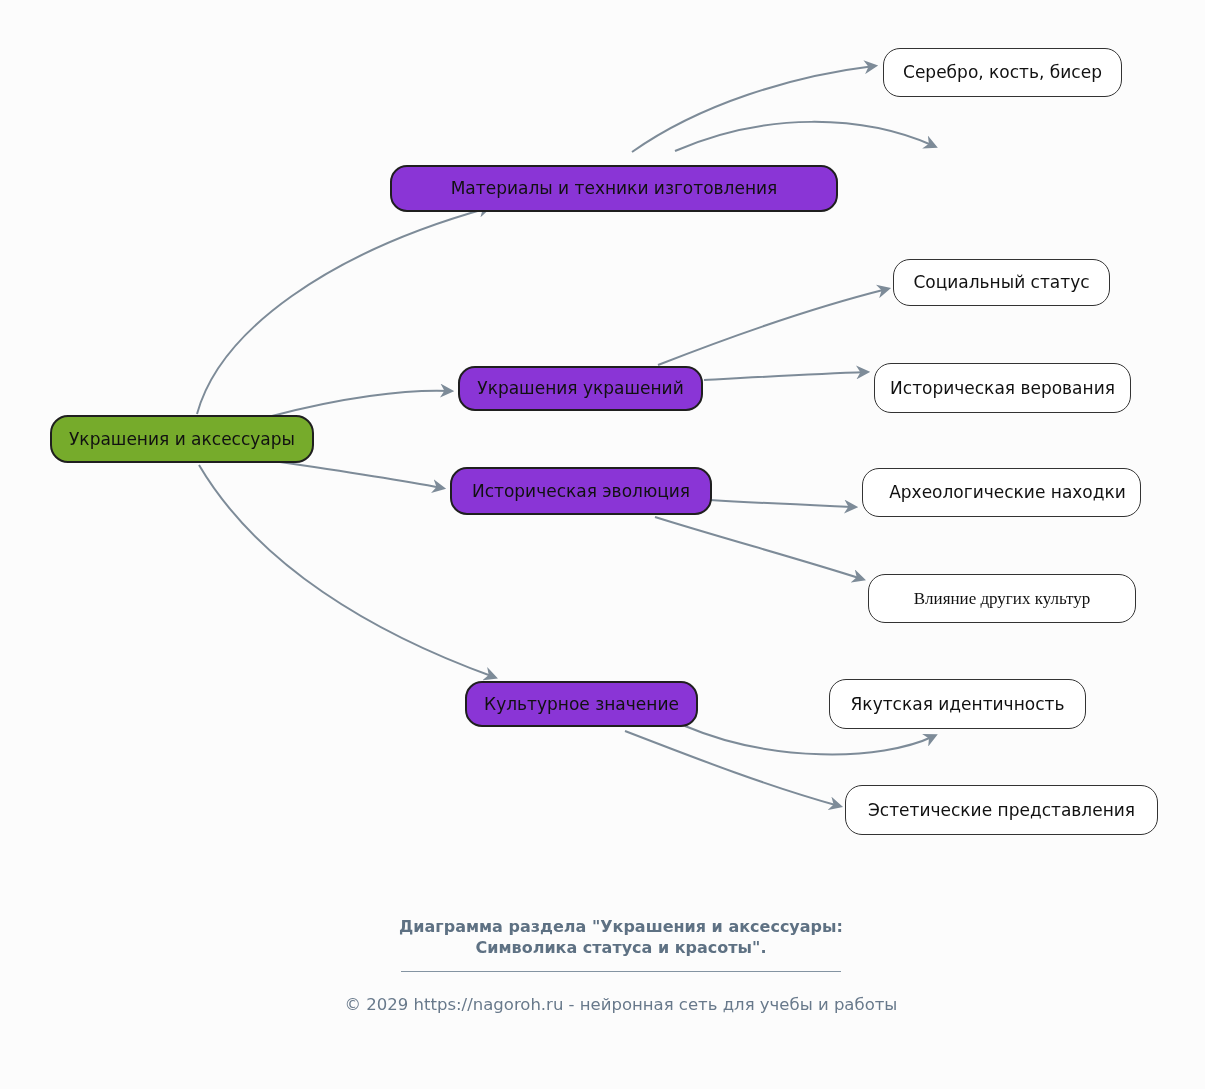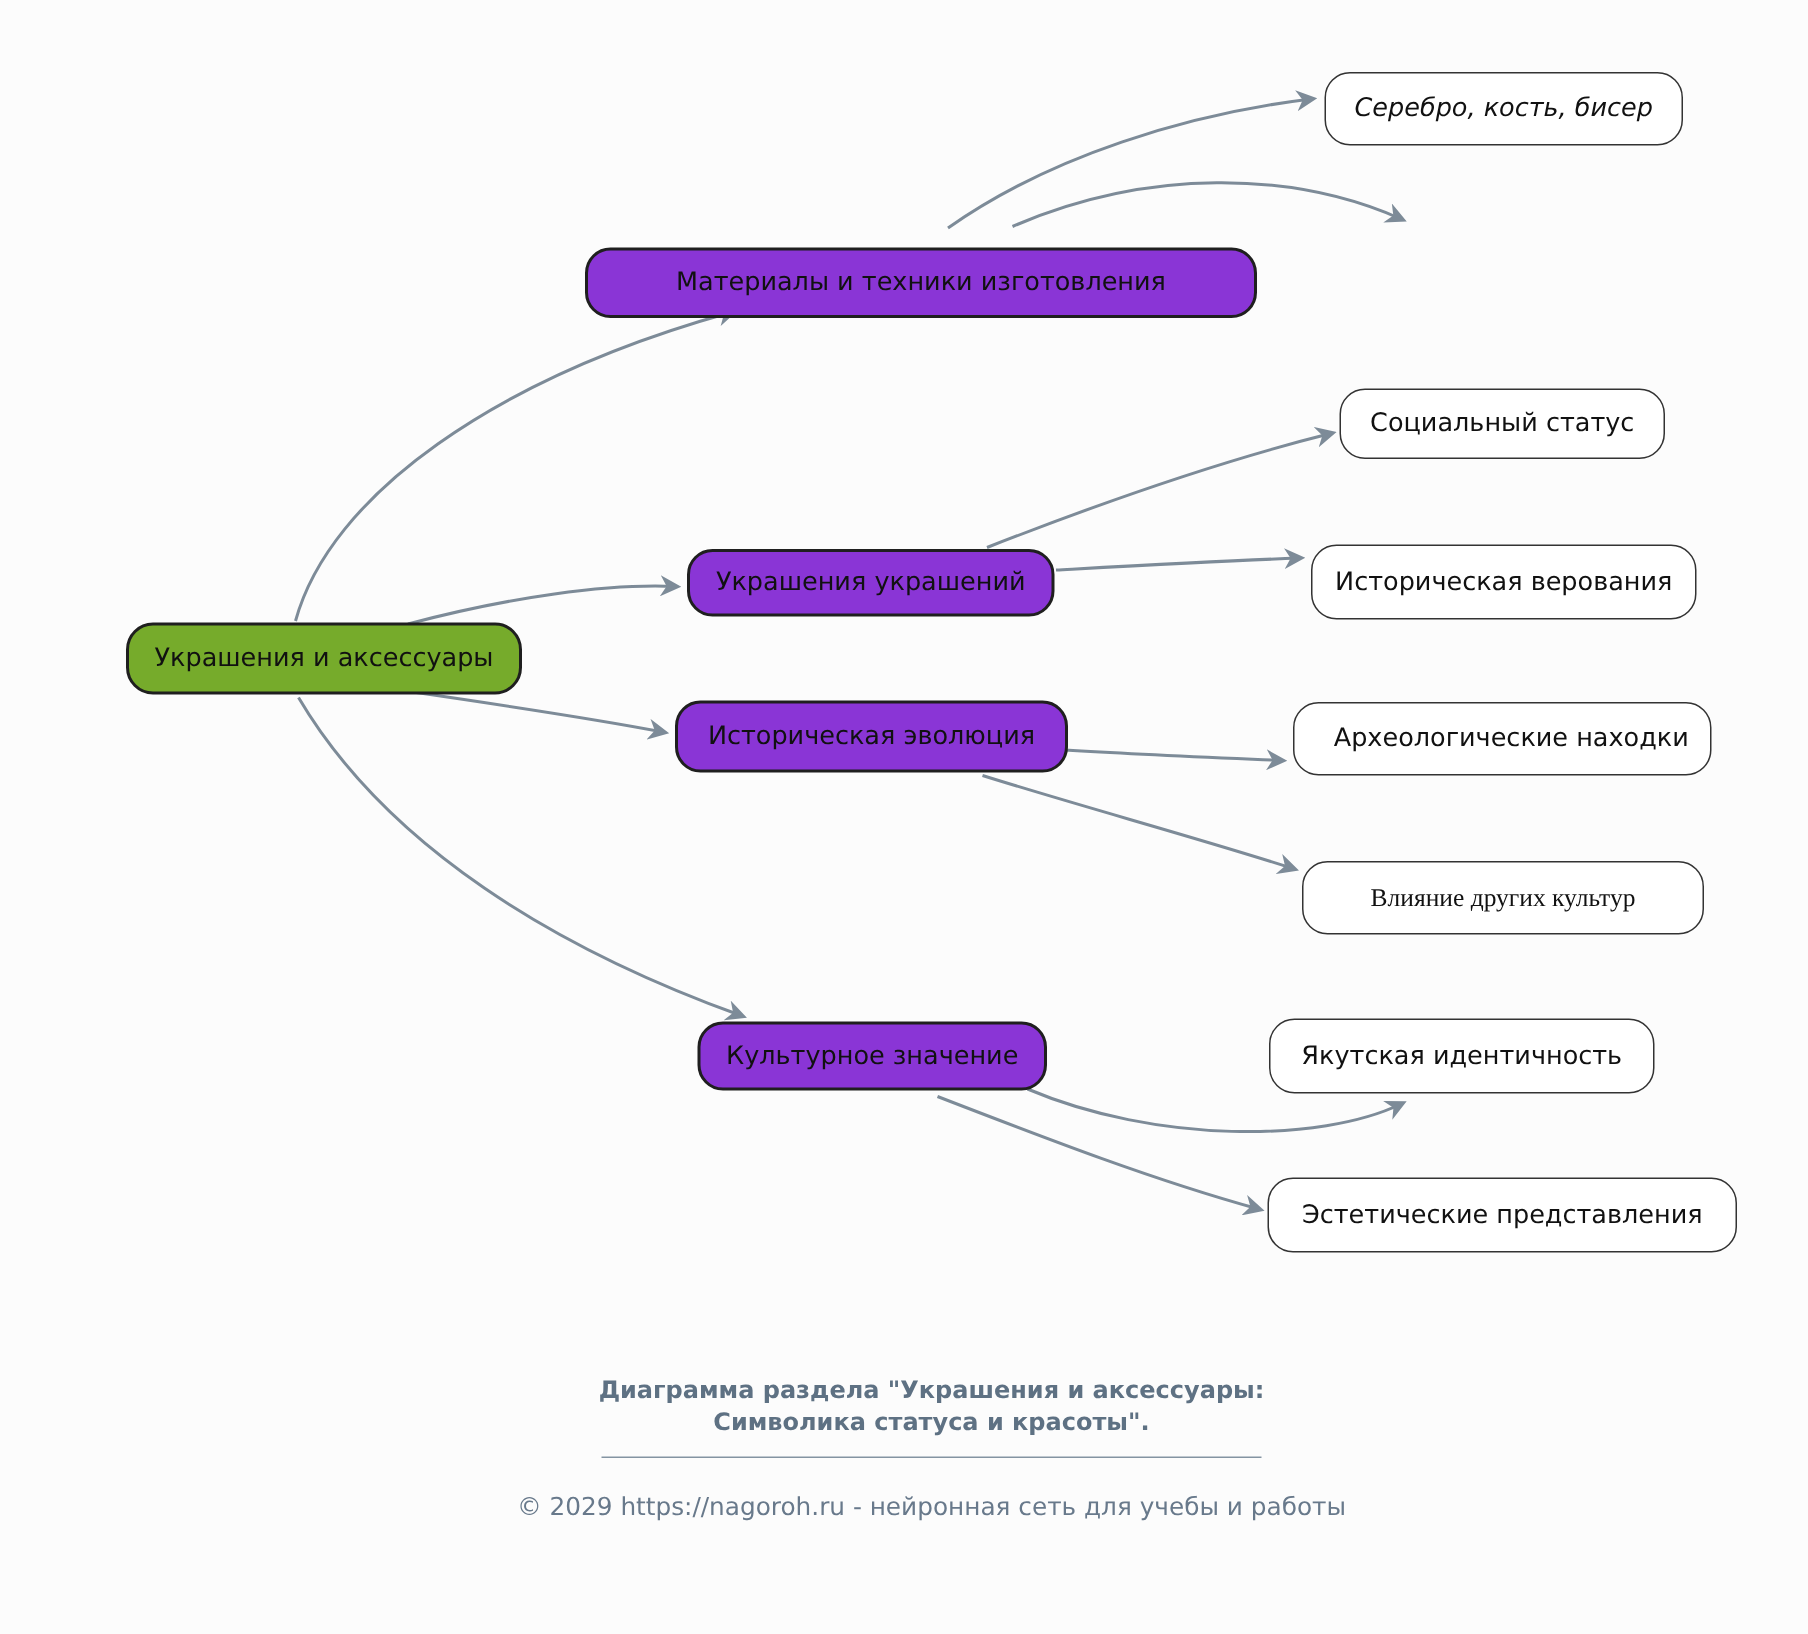--- a/index.html
+++ b/index.html
@@ -114,7 +114,7 @@
   <div class="node branch" style="left:450px;top:467px;width:262px;height:48px;">Историческая эволюция</div>
   <div class="node branch" style="left:465px;top:681px;width:233px;height:46px;">Культурное значение</div>
 
-  <div class="node leaf" style="left:883px;top:48px;width:239px;height:49px;font-style:italic;">Серебро, кость, бисер</div>
+  <div class="node leaf" style="left:883px;top:48px;width:239px;height:49px;">Серебро, кость, бисер</div>
   <div class="node leaf" style="left:893px;top:259px;width:217px;height:47px;">Социальный статус</div>
   <div class="node leaf" style="left:874px;top:363px;width:257px;height:50px;">Историческая верования</div>
   <div class="node leaf" style="left:862px;top:468px;width:279px;height:49px;padding-left:12px;">Археологические находки</div>

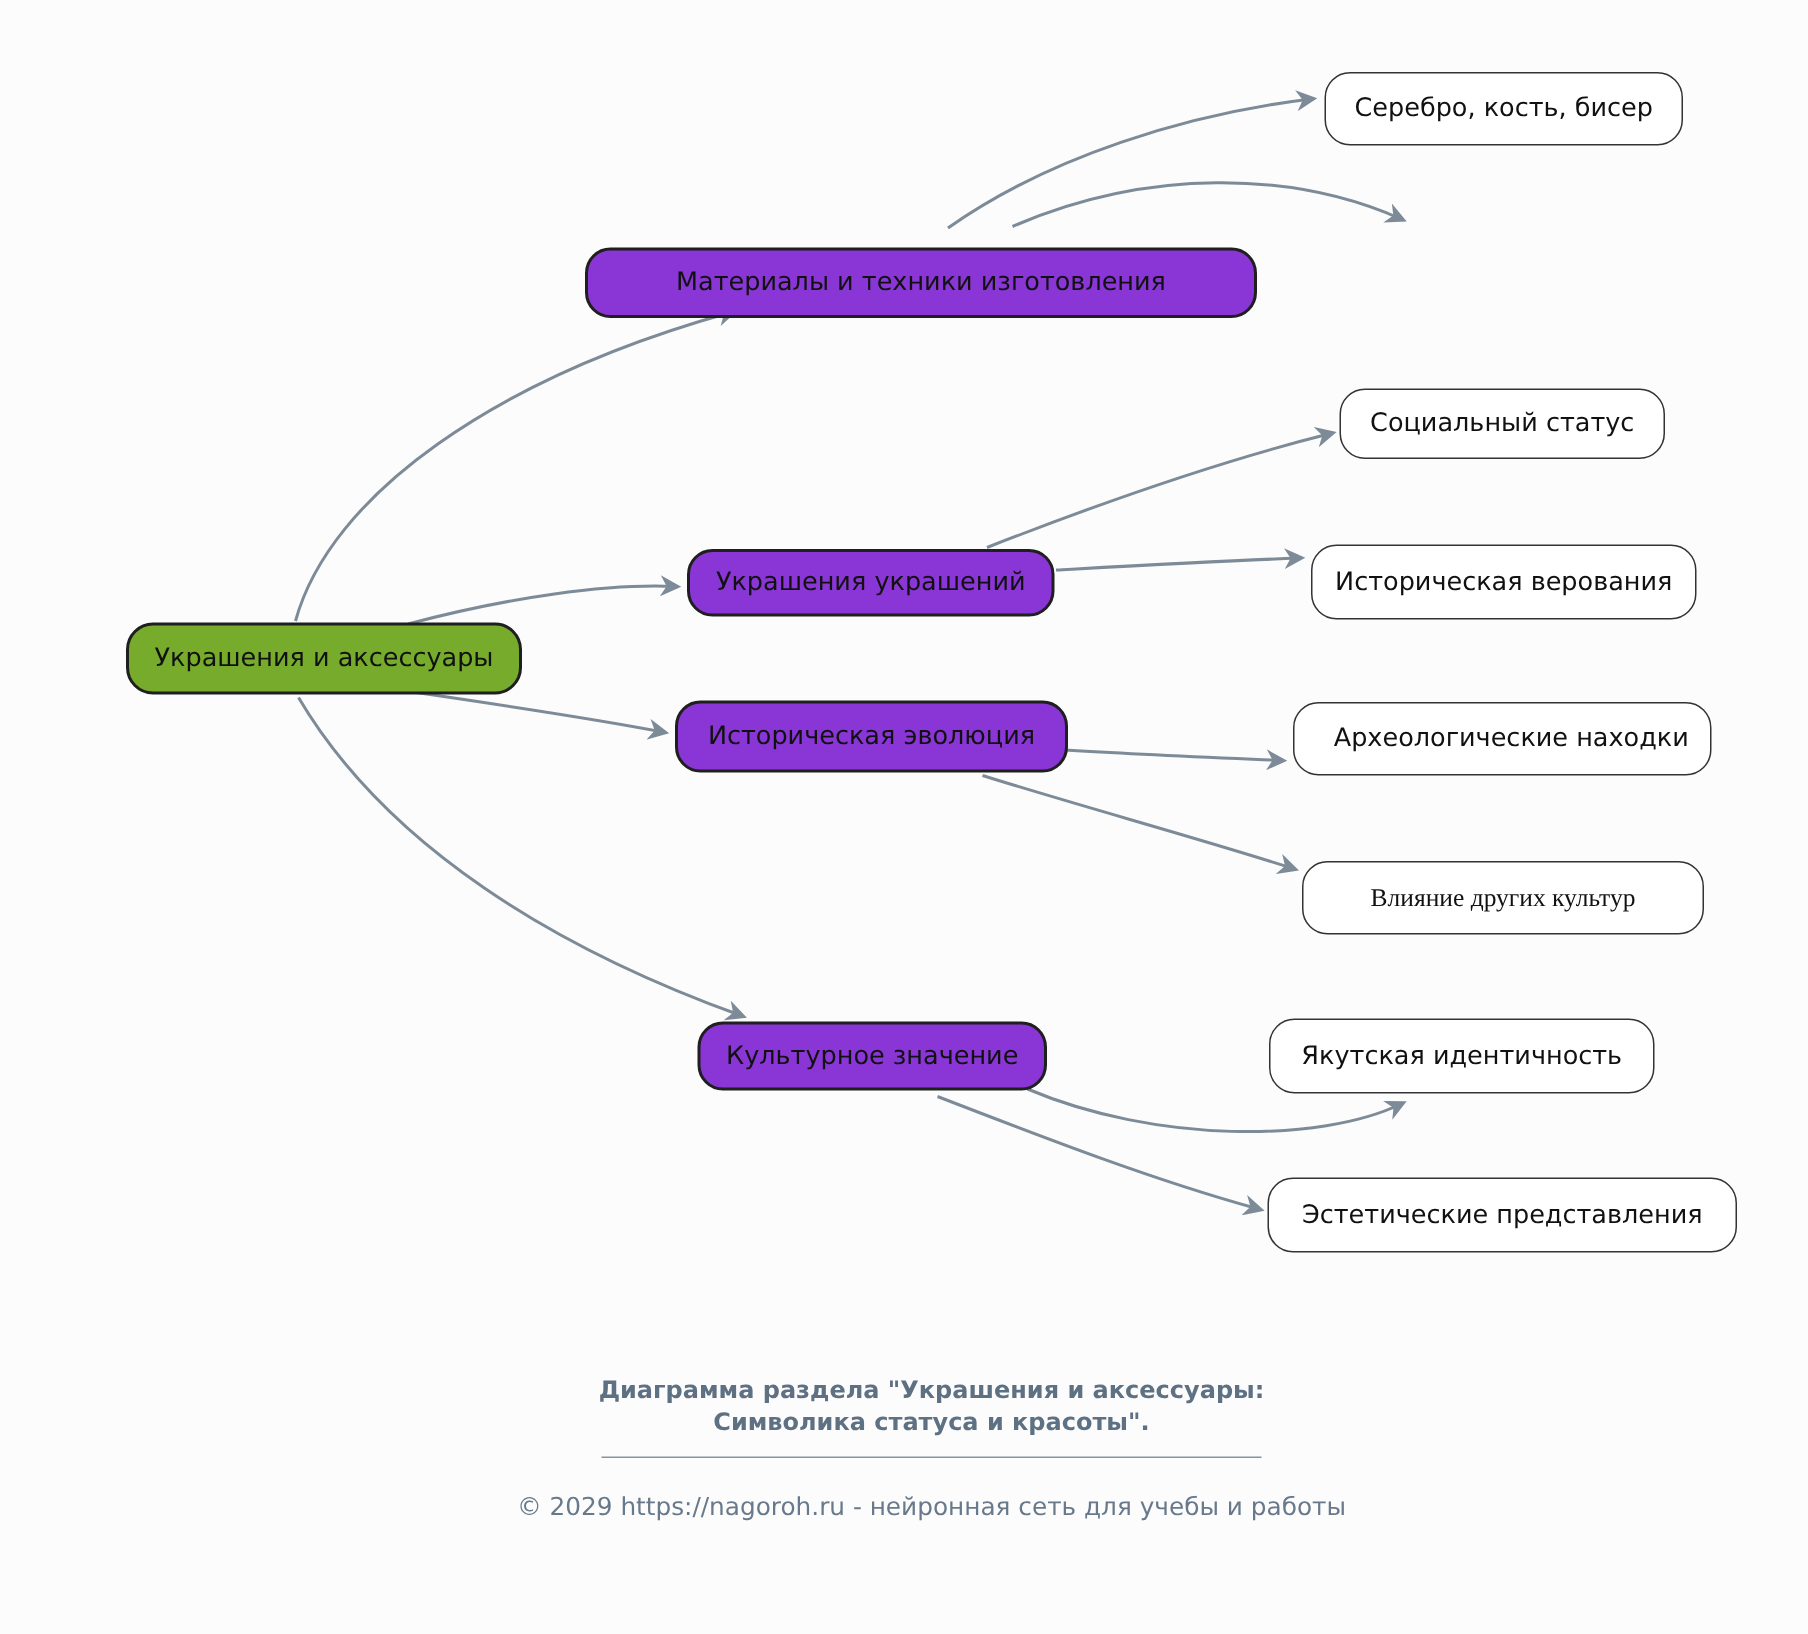--- a/index.html
+++ b/index.html
@@ -48,7 +48,7 @@
     border-radius:17px;
     line-height:1;
   }
-  .node.root{ background:var(--root-fill); border-radius:18px;margin-left:34px; }
+  .node.root{ background:var(--root-fill); border-radius:18px; }
   .node.branch{ background:var(--branch-fill); }
   .node.leaf{
     background:var(--leaf-fill);

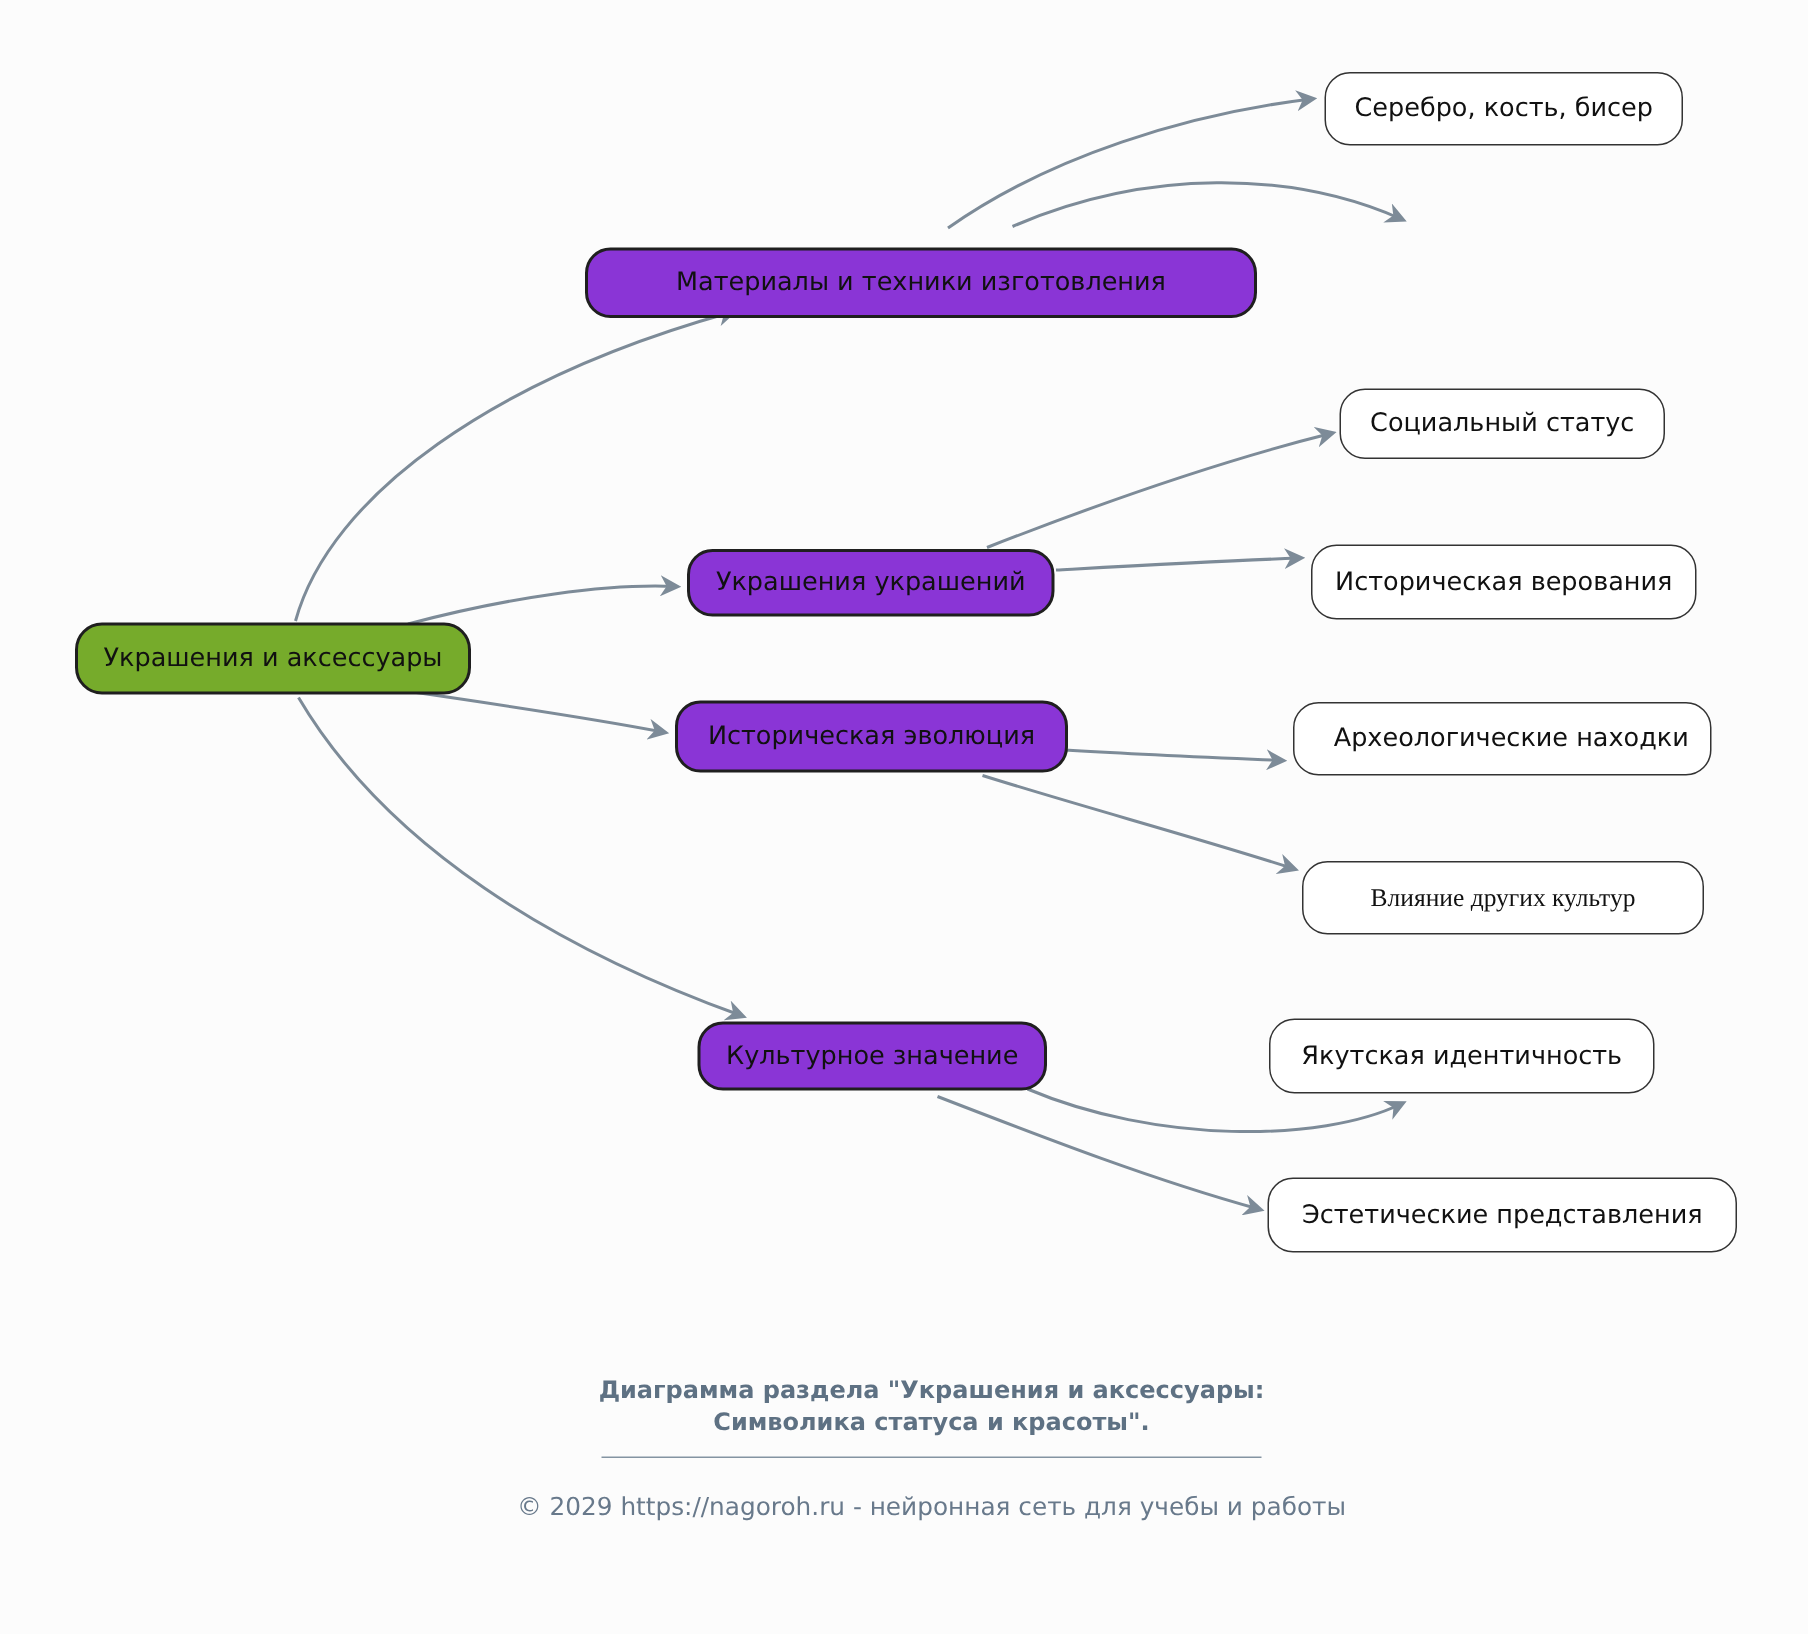--- a/index.html
+++ b/index.html
@@ -119,7 +119,7 @@
   <div class="node leaf" style="left:874px;top:363px;width:257px;height:50px;">Историческая верования</div>
   <div class="node leaf" style="left:862px;top:468px;width:279px;height:49px;padding-left:12px;">Археологические находки</div>
   <div class="node leaf" style="left:868px;top:574px;width:268px;height:49px;font-family:Liberation Serif, serif;">Влияние других культур</div>
-  <div class="node leaf" style="left:846px;top:679px;width:257px;height:50px;">Якутская идентичность</div>
+  <div class="node leaf" style="left:829px;top:679px;width:257px;height:50px;">Якутская идентичность</div>
   <div class="node leaf" style="left:845px;top:785px;width:313px;height:50px;">Эстетические представления</div>
 
   <div class="caption">

